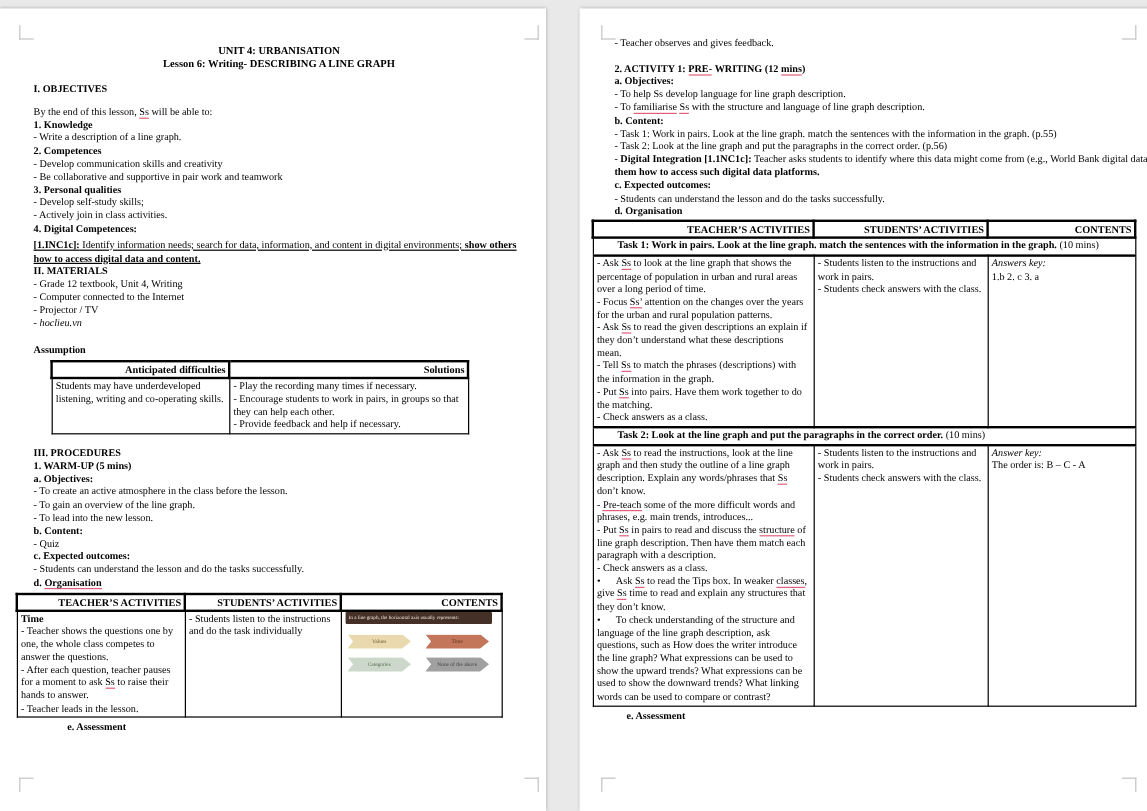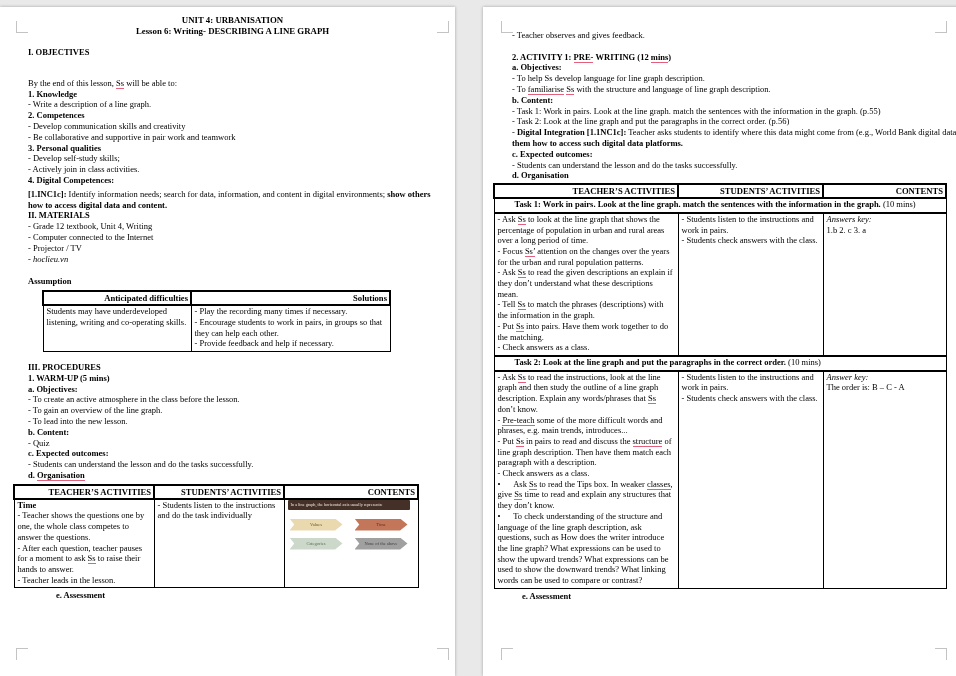--- a/index.html
+++ b/index.html
@@ -7,7 +7,7 @@
           font-family:"Liberation Serif",serif;color:#000;}
   .page{position:absolute;top:7px;height:669px;background:#fff;box-sizing:border-box;
         box-shadow:0 0 3px rgba(0,0,0,.30);}
-  .page.left{left:0;width:455px;padding:8px 18px 0 28px;}
+  .page.left{left:0;width:455px;padding:30px 18px 0 28px;}
   .page.right{left:483px;width:556px;padding:23px 14px 0 29px;}
   .mk{position:absolute;width:11px;height:11px;border:0 solid #c3c3c3;}
   .mk.tl{border-left-width:1px;border-bottom-width:1px;}

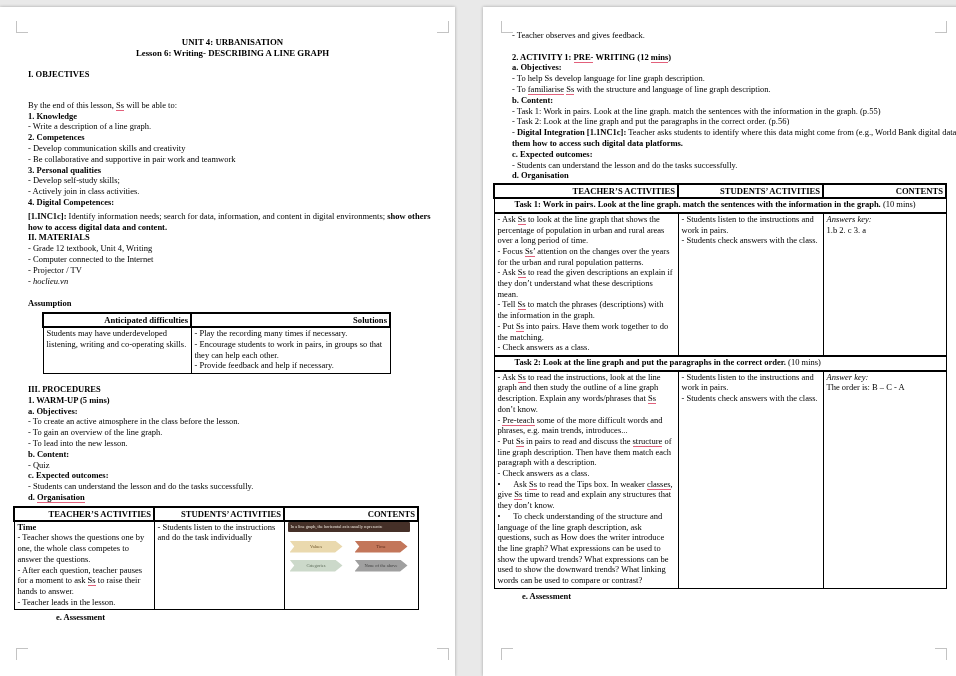--- a/index.html
+++ b/index.html
@@ -19,7 +19,7 @@
   .s-b{font-weight:bold;}
   .s-i{font-style:italic;}
   .s-u{border-bottom:1.5px solid #e2607b;}
-  .mt2{margin-top:2px;}.mt3{margin-top:3px;}.mt4{margin-top:20px;}
+  .mt2{margin-top:2px;}.mt3{margin-top:3px;}.mt4{margin-top:8px;}
   .mt10{margin-top:10px;}.mt12{margin-top:12px;}
   .tbl{border-collapse:collapse;table-layout:fixed;font-size:8.5px;}
   .tbl td{border:1px solid #000;vertical-align:top;padding:0 3px 2px 3px;}

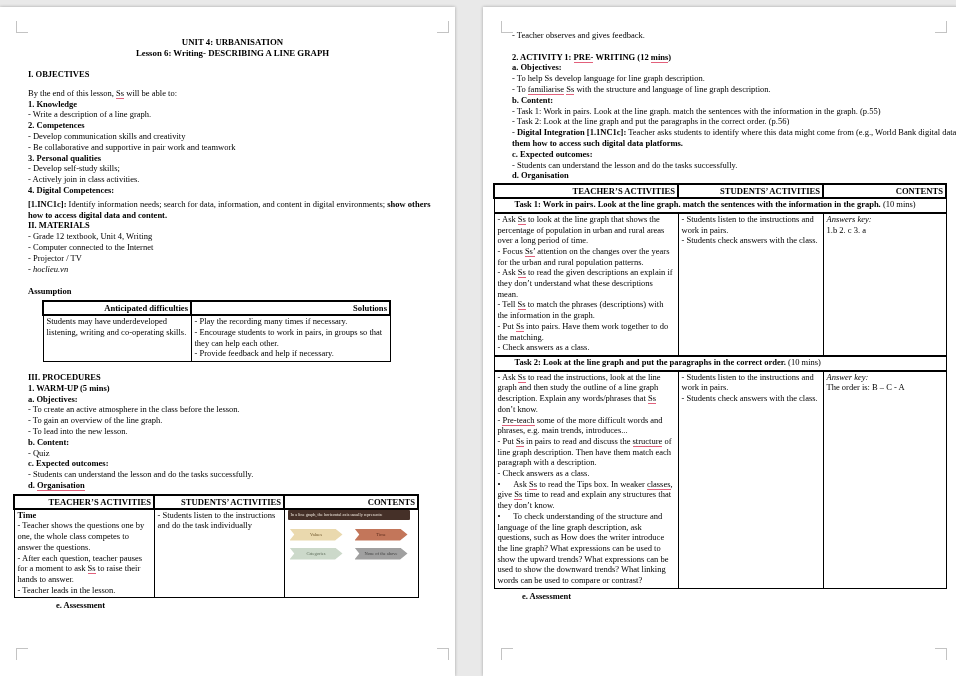--- a/index.html
+++ b/index.html
@@ -19,7 +19,7 @@
   .s-b{font-weight:bold;}
   .s-i{font-style:italic;}
   .s-u{border-bottom:1.5px solid #e2607b;}
-  .mt2{margin-top:2px;}.mt3{margin-top:3px;}.mt4{margin-top:8px;}
+  .mt2{margin-top:2px;}.mt3{margin-top:3px;text-decoration:underline;}.mt4{margin-top:8px;}
   .mt10{margin-top:10px;}.mt12{margin-top:12px;}
   .tbl{border-collapse:collapse;table-layout:fixed;font-size:8.5px;}
   .tbl td{border:1px solid #000;vertical-align:top;padding:0 3px 2px 3px;}

